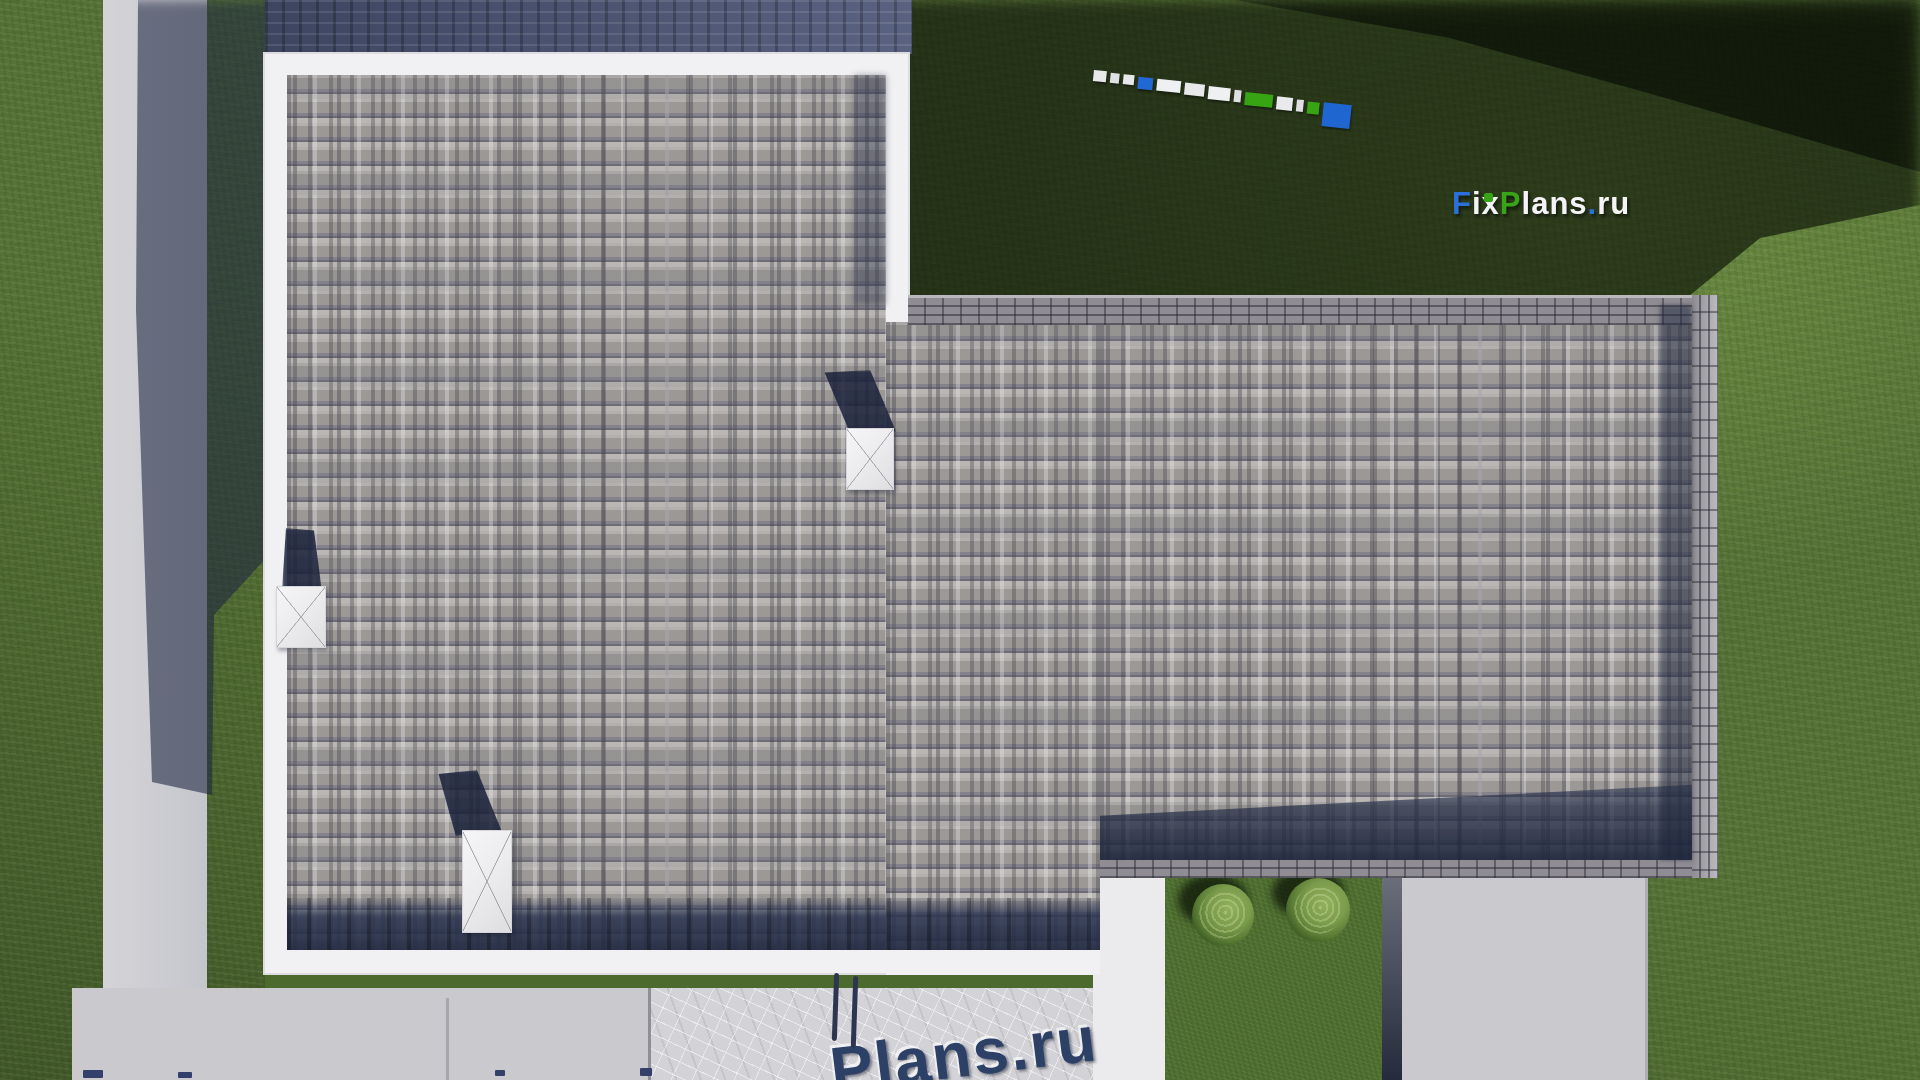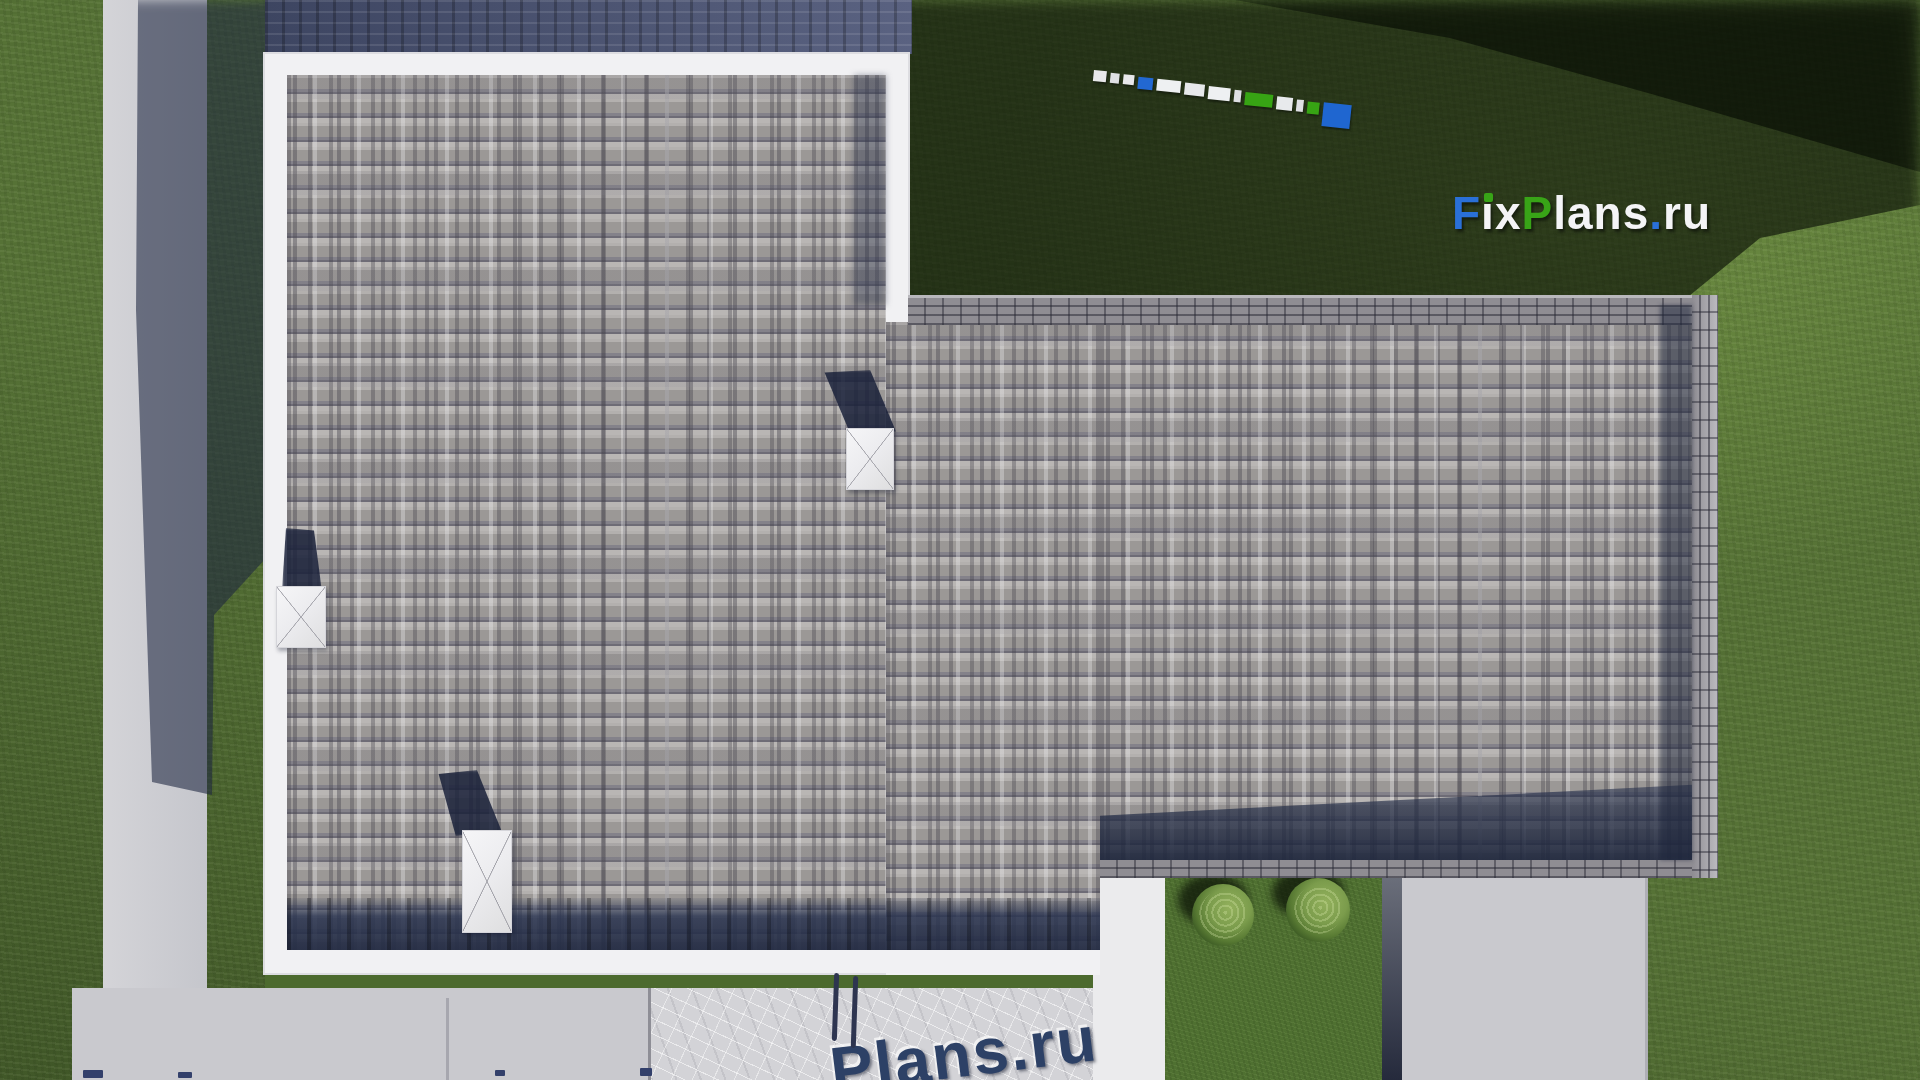--- a/index.html
+++ b/index.html
@@ -105,7 +105,7 @@
       linear-gradient(135deg,#f6f6f8 0%,#ececef 48%,#dededf 100%);}
   .chim-shadow{background:rgba(26,33,57,.85);filter:blur(1.5px);}
   
-  .logo{left:1452px;top:186px;font-size:46px;font-weight:bold;letter-spacing:1px;
+  .logo{left:1452px;top:186px;font-size:31px;font-weight:bold;letter-spacing:1px;
     text-shadow:2px 3px 3px rgba(8,12,6,.6);white-space:nowrap;}
   .logo span{display:inline-block;}
   .logo-dot{left:1484px;top:193px;width:9px;height:9px;border-radius:2px;background:var(--c-green);}

